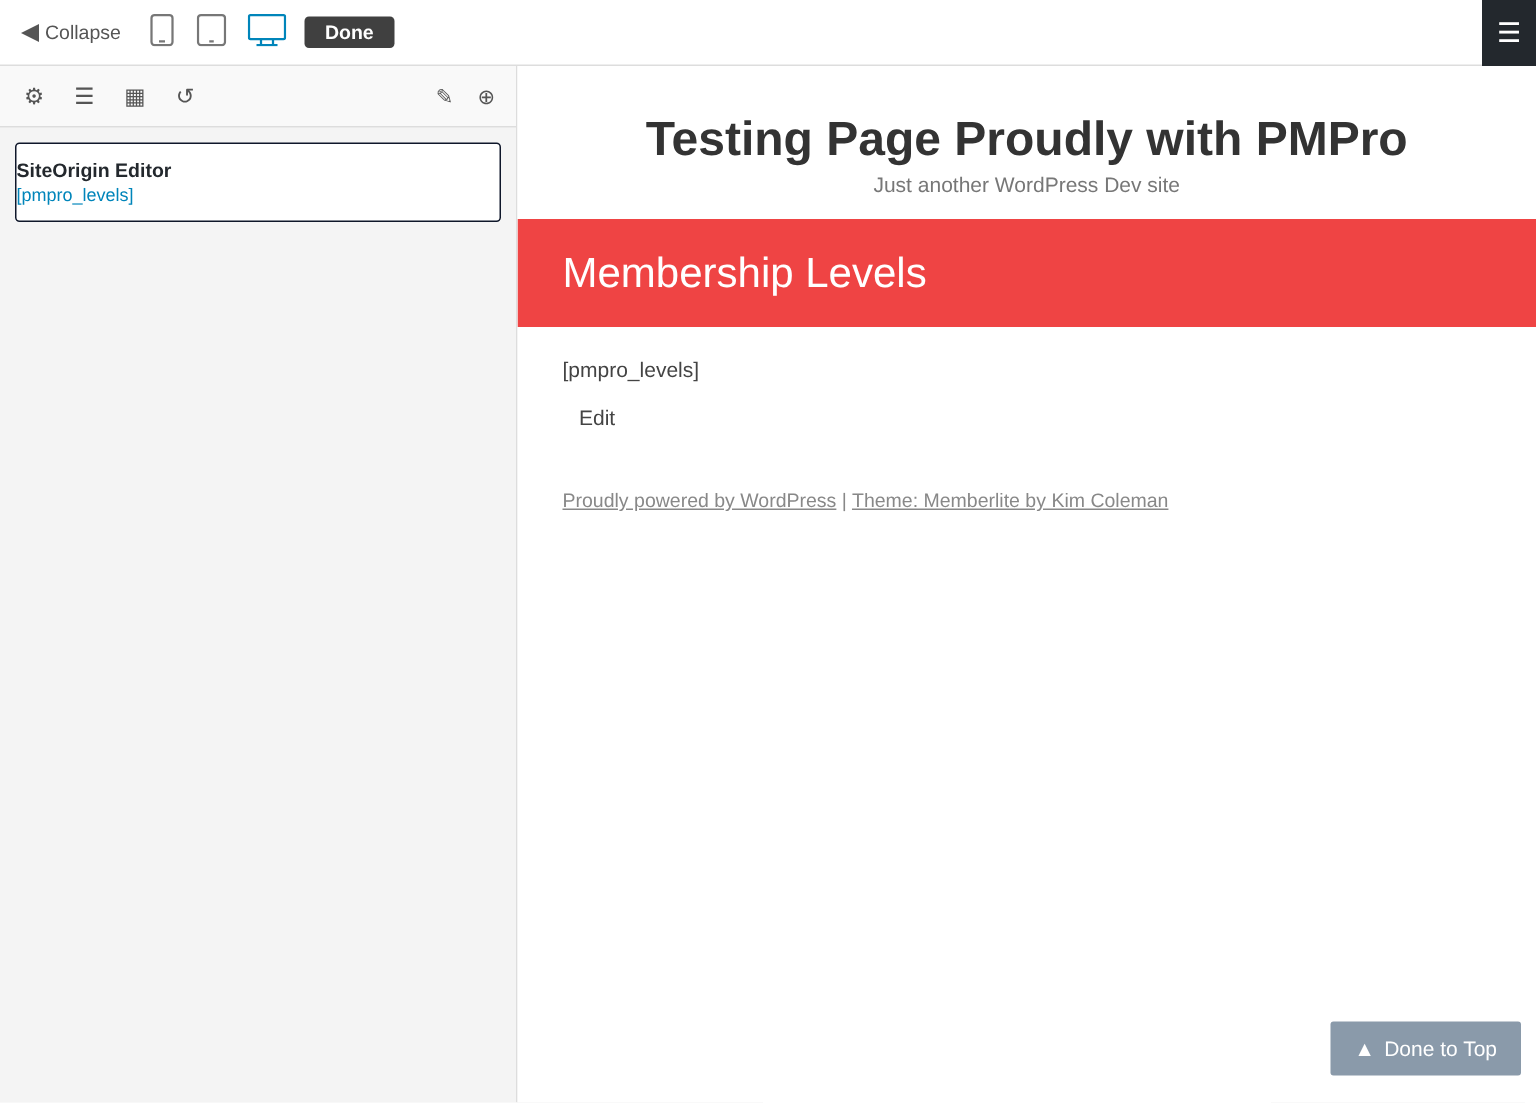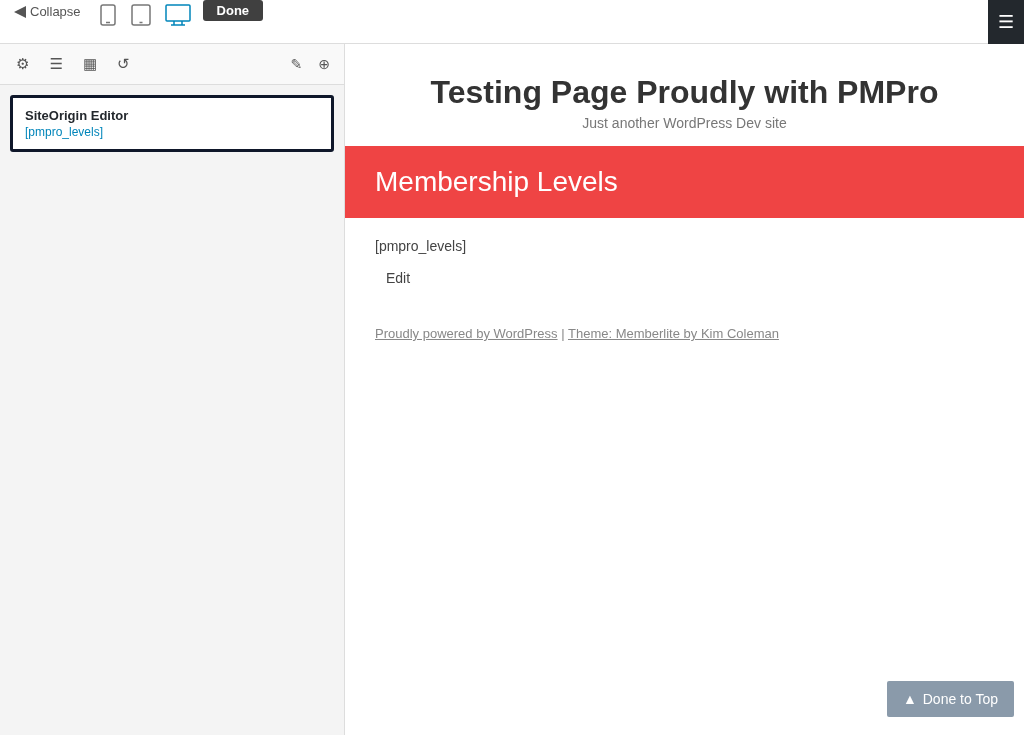--- a/index.html
+++ b/index.html
@@ -8,7 +8,7 @@
     
     #top-bar {
       display: flex;
-      align-items: flex-start;
+      align-items: center;
       background: #fff;
       border-bottom: 1px solid #ddd;
       height: 44px;

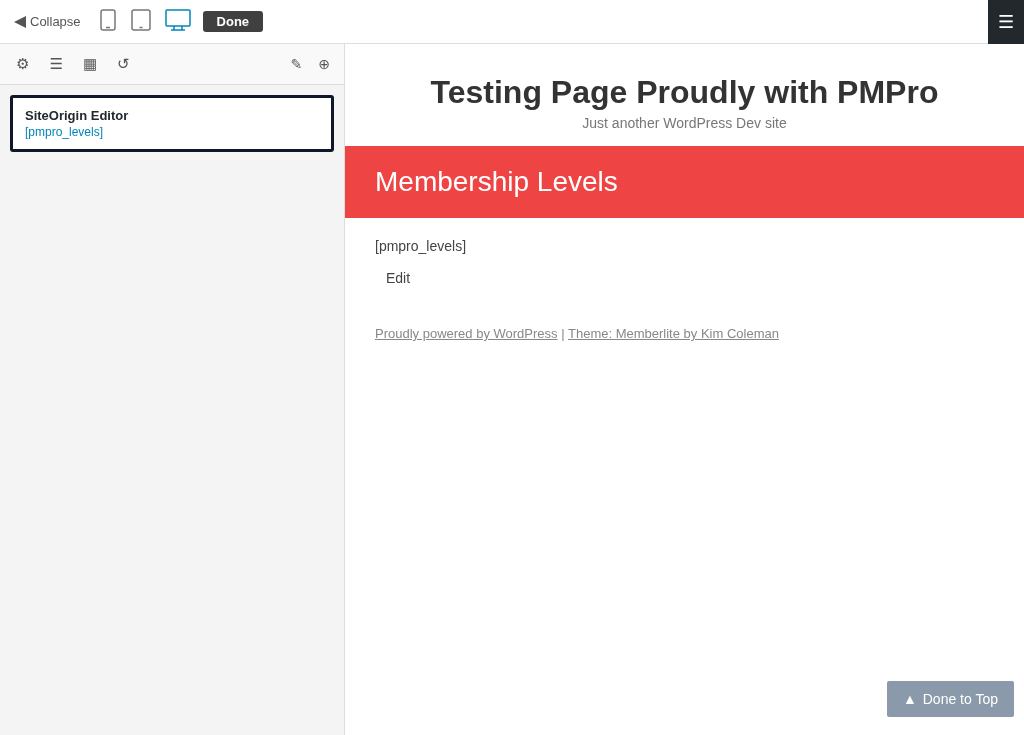--- a/index.html
+++ b/index.html
@@ -110,9 +110,9 @@
 
     .widget-block {
       background: #fff;
-      border: 3px solid #0f172a;
+      border: 1px solid #0f172a;
       border-radius: 3px;
-      padding: 10px 12px;
+      padding: 10px 0;
       cursor: pointer;
     }
     .widget-block-title {

